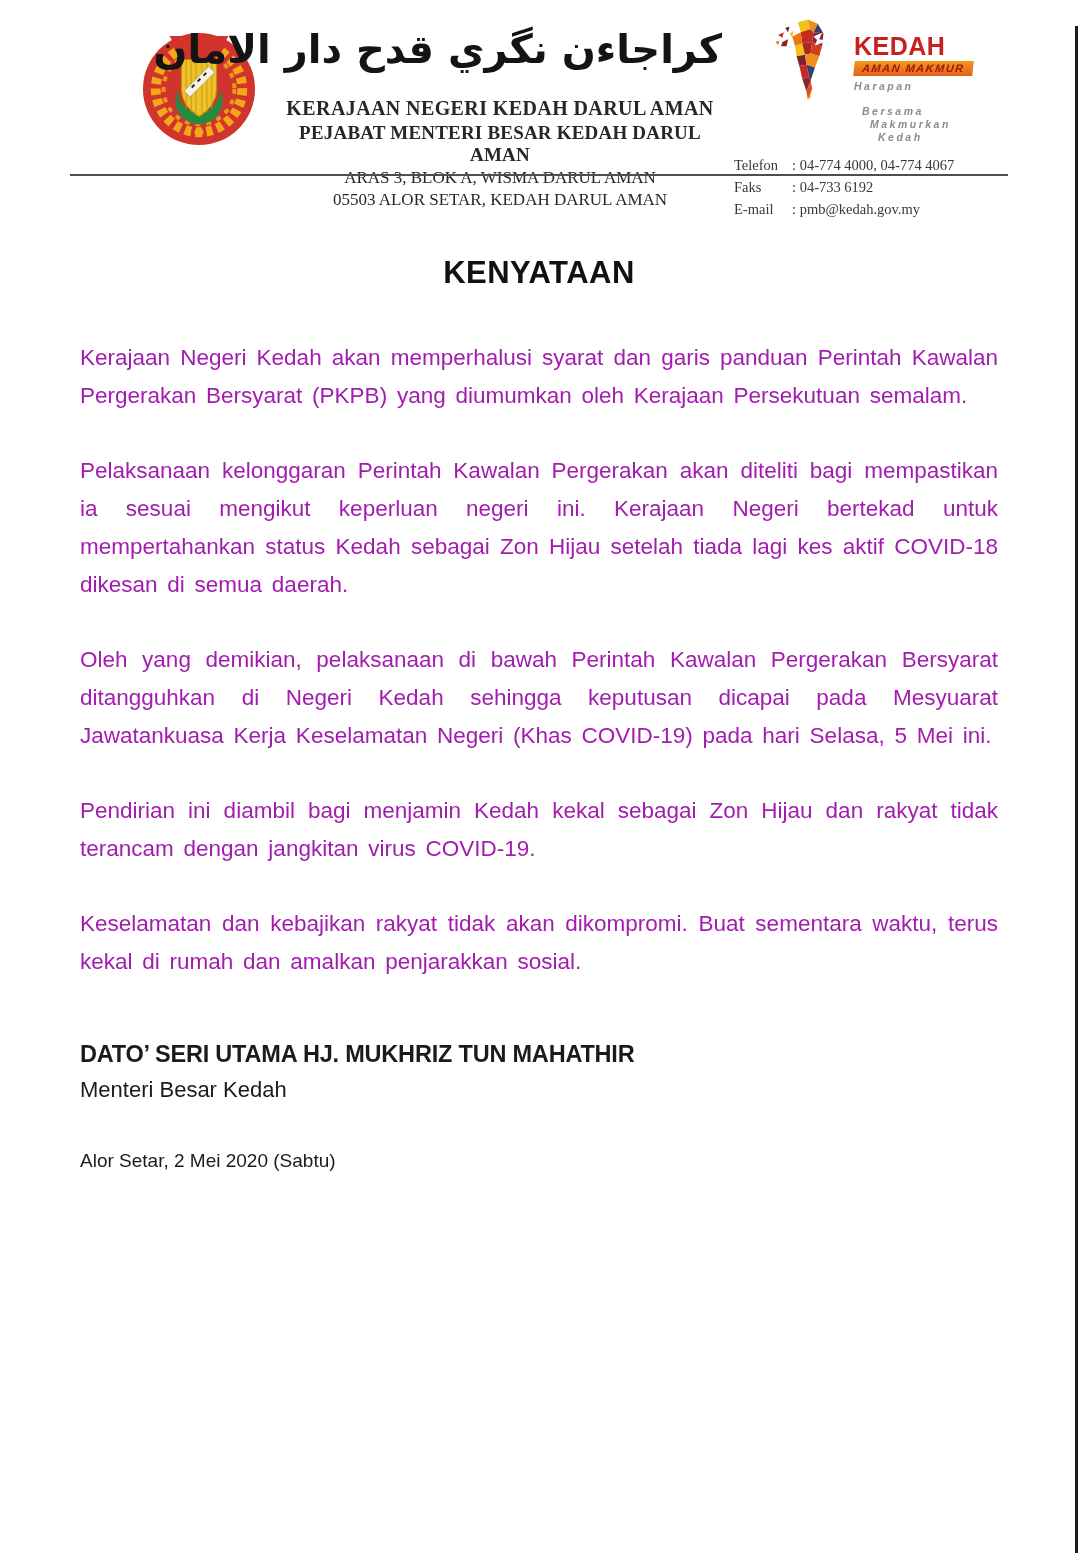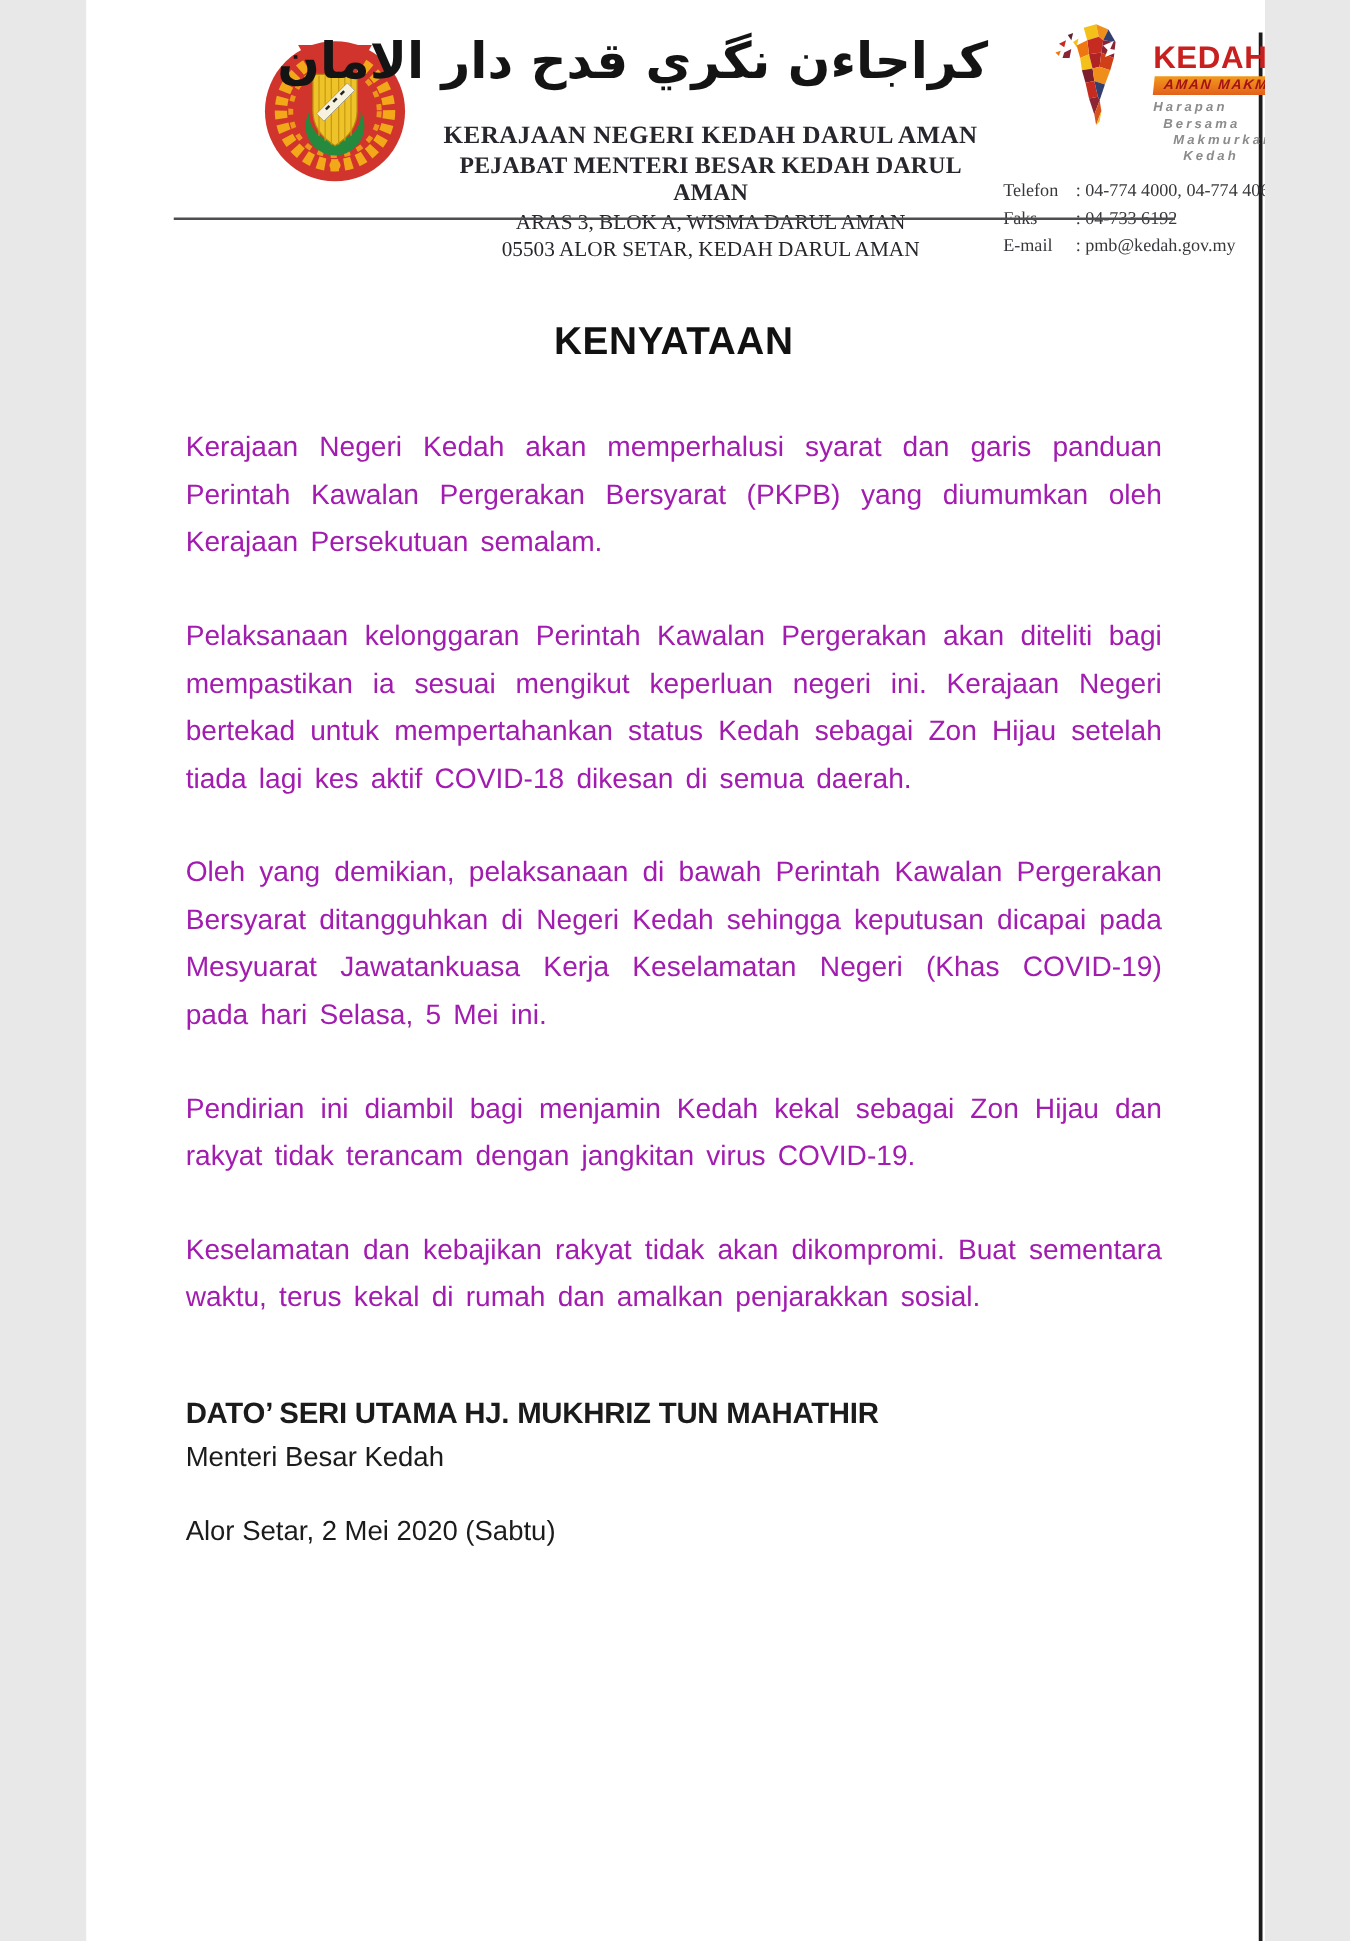--- a/index.html
+++ b/index.html
@@ -6,7 +6,7 @@
   html,body { background:#e8e8e8; }
   .page {
     position:relative;
-    width:943px; height:1553px;
+    width:1080px; height:1553px;
     background:#ffffff;
     font-family:"Liberation Sans", sans-serif;
     color:#1b1b1b;

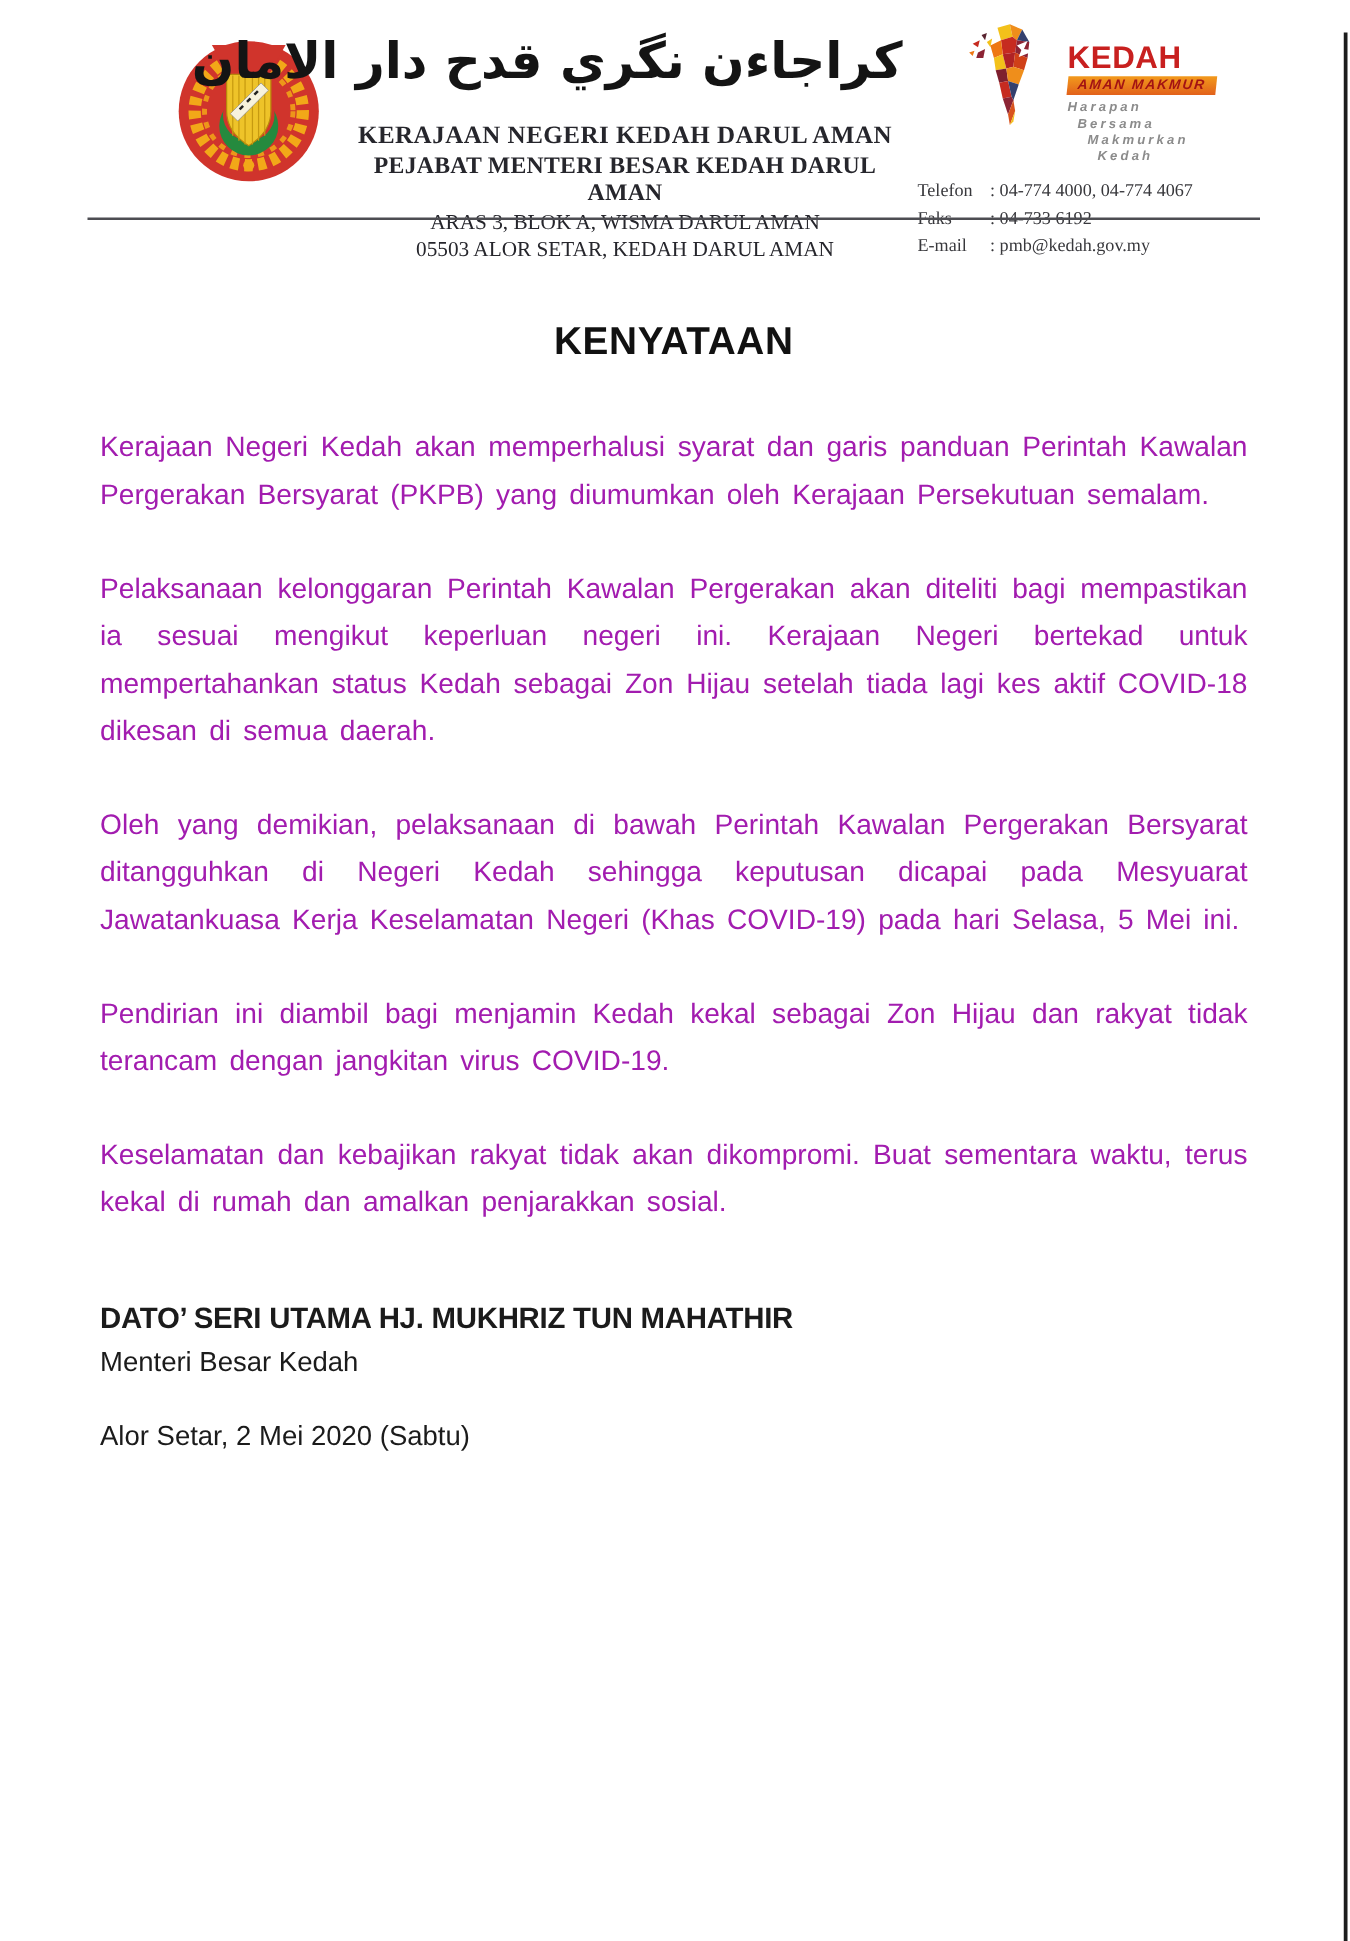--- a/index.html
+++ b/index.html
@@ -60,7 +60,7 @@
     color:#8b8b8b; font-weight:bold; font-style:italic;
     font-size:10.5px; letter-spacing:2.5px; line-height:13px;
   }
-  .tagline div:nth-child(2){ margin-left:8px; }
+  .tagline div:nth-child(2){ margin-left:8px;margin-top:12px; }
   .tagline div:nth-child(3){ margin-left:16px; }
   .tagline div:nth-child(4){ margin-left:24px; }
 

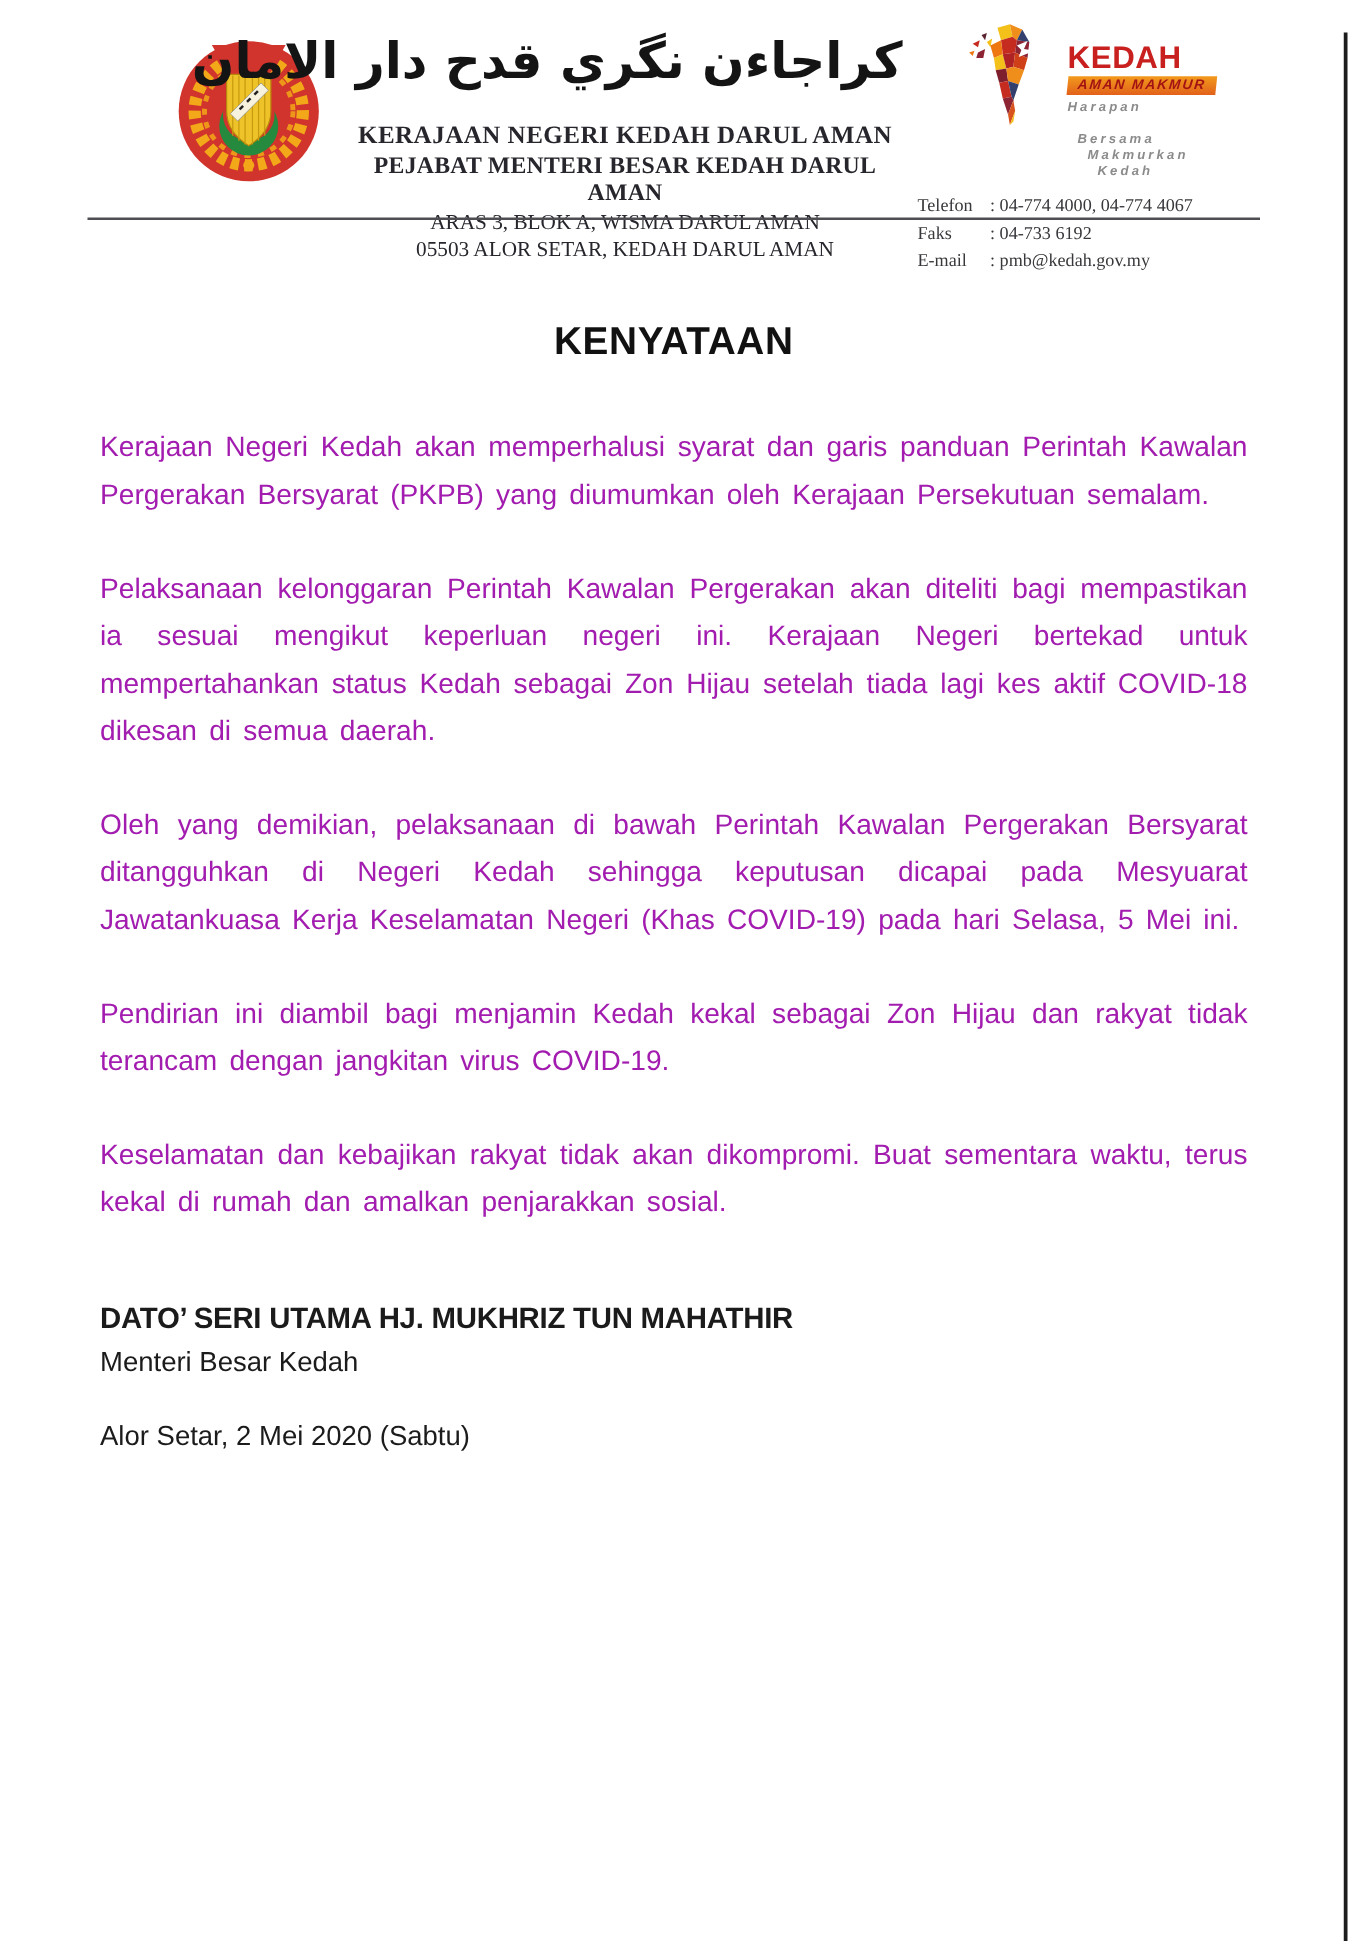--- a/index.html
+++ b/index.html
@@ -98,7 +98,7 @@
   .signature { margin-top:60px; }
   .sig-name { font-size:23.5px; font-weight:bold; letter-spacing:-0.2px; }
   .sig-role { font-size:22px; margin-top:9px; }
-  .dateline  { font-size:22px; margin-top:33px; }
+  .dateline  { font-size:19px; margin-top:47px; }
 </style>
 </head>
 <body>

